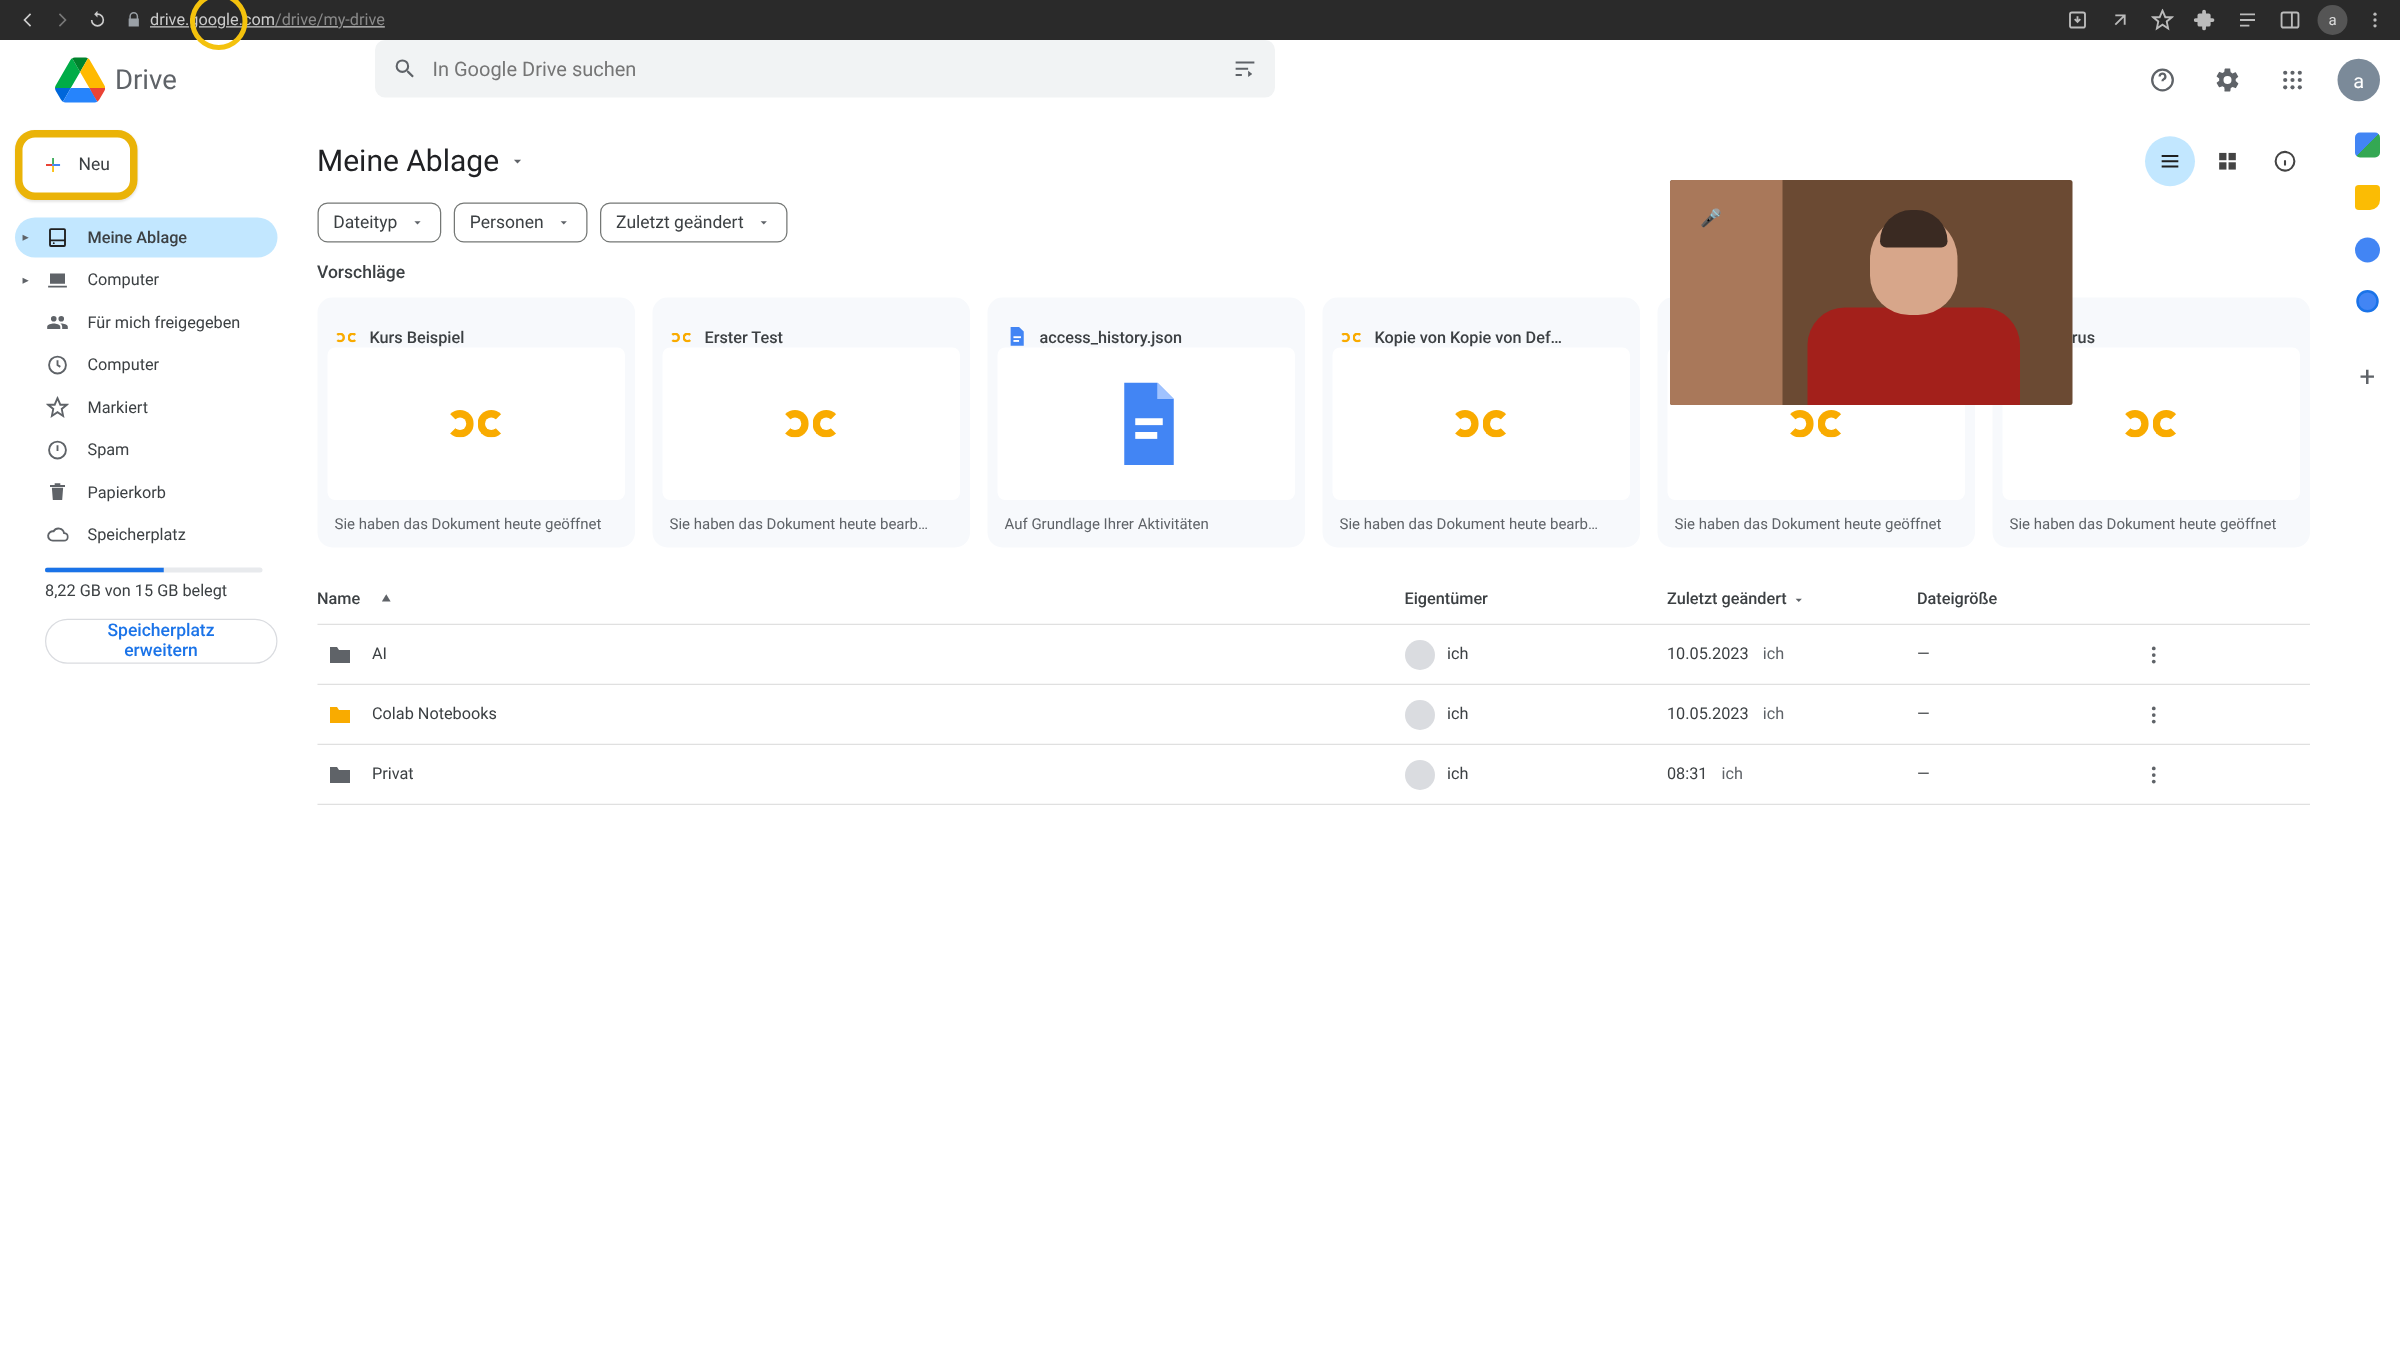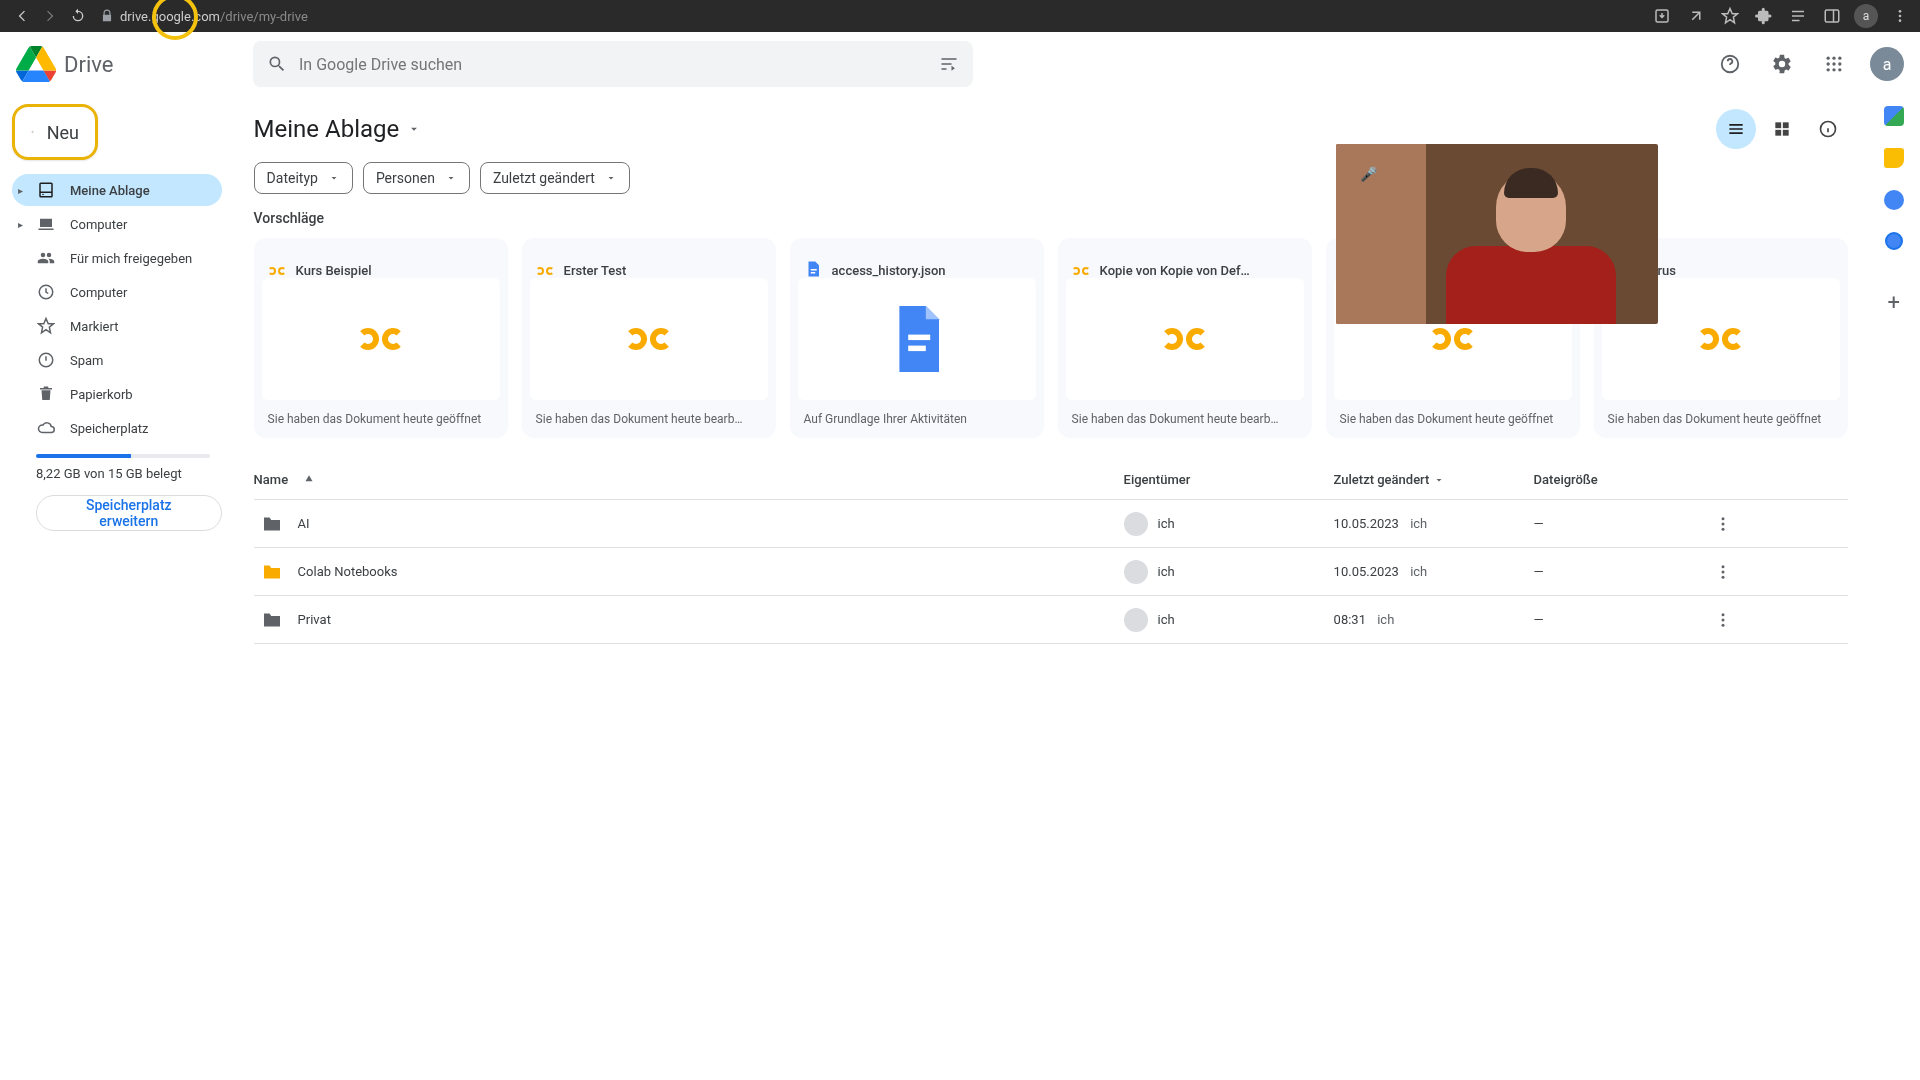--- a/index.html
+++ b/index.html
@@ -8,7 +8,7 @@
 
 .browser-bar { height:32px; background:#2a2a2a; display:flex; align-items:center; padding:0 8px; color:#ccc; font-size:13px; }
 .browser-bar .nav-btn { width:28px; height:28px; display:flex; align-items:center; justify-content:center; color:#9aa0a6; }
-.browser-bar .addr { flex:1; display:flex; align-items:center; gap:6px; margin-left:8px; }
+.browser-bar .addr { flex:1; display:flex; align-items:center; gap:6px; margin-left:8px;text-decoration:underline; }
 .browser-bar .addr .lock { width:14px; height:14px; }
 .browser-bar .url { color:#ccc; }
 .browser-bar .url .path { color:#8a8a8a; }

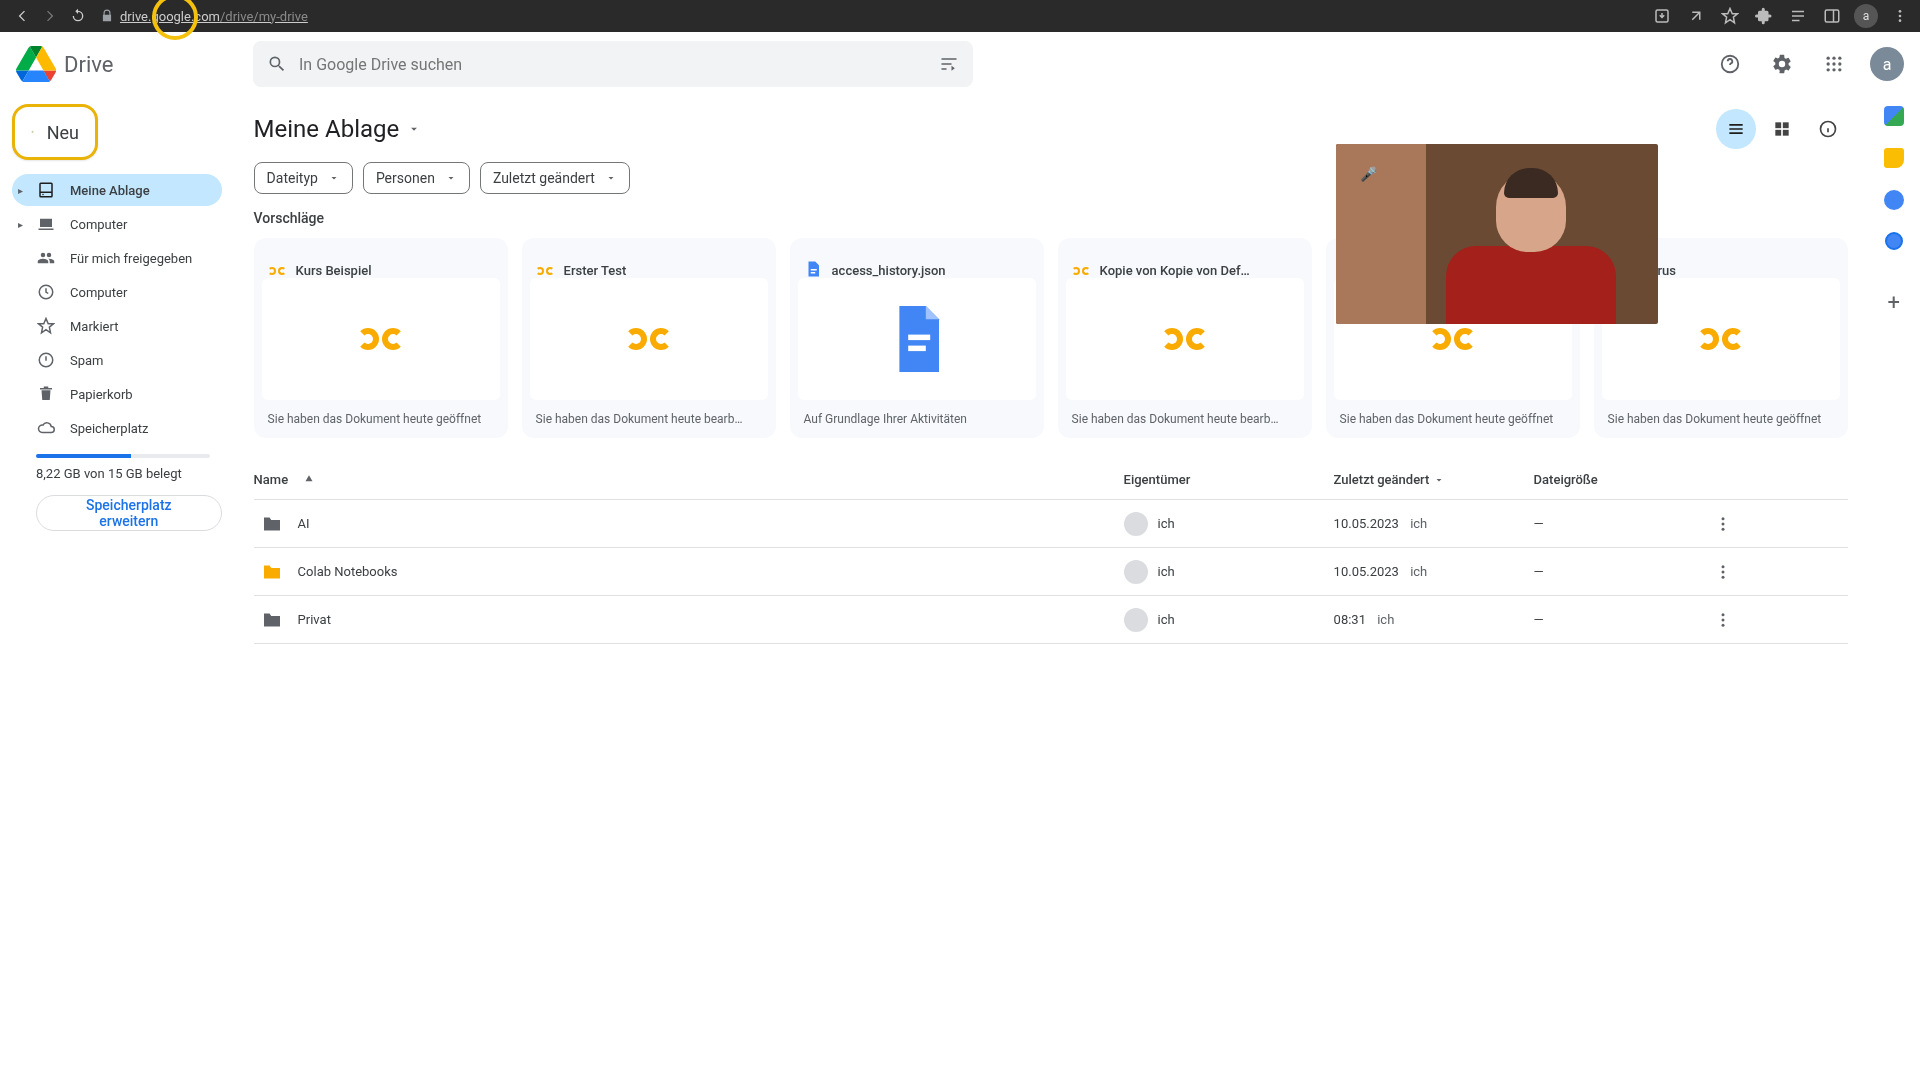--- a/index.html
+++ b/index.html
@@ -19,7 +19,7 @@
 .highlight-circle { position:absolute; top:-6px; left:152px; width:46px; height:46px; border:4px solid #f4c20d; border-radius:50%; pointer-events:none; }
 
 
-.drive-header { height:64px; display:flex; align-items:center; padding:0 16px; gap:5px; }
+.drive-header { height:64px; display:flex; padding:0 16px; gap:24px;margin-left:28px; }
 .logo-wrap { display:flex; align-items:center; gap:8px; width:232px; }
 .drive-logo { width:40px; height:40px; }
 .logo-text { font-size:22px; color:#5f6368; }

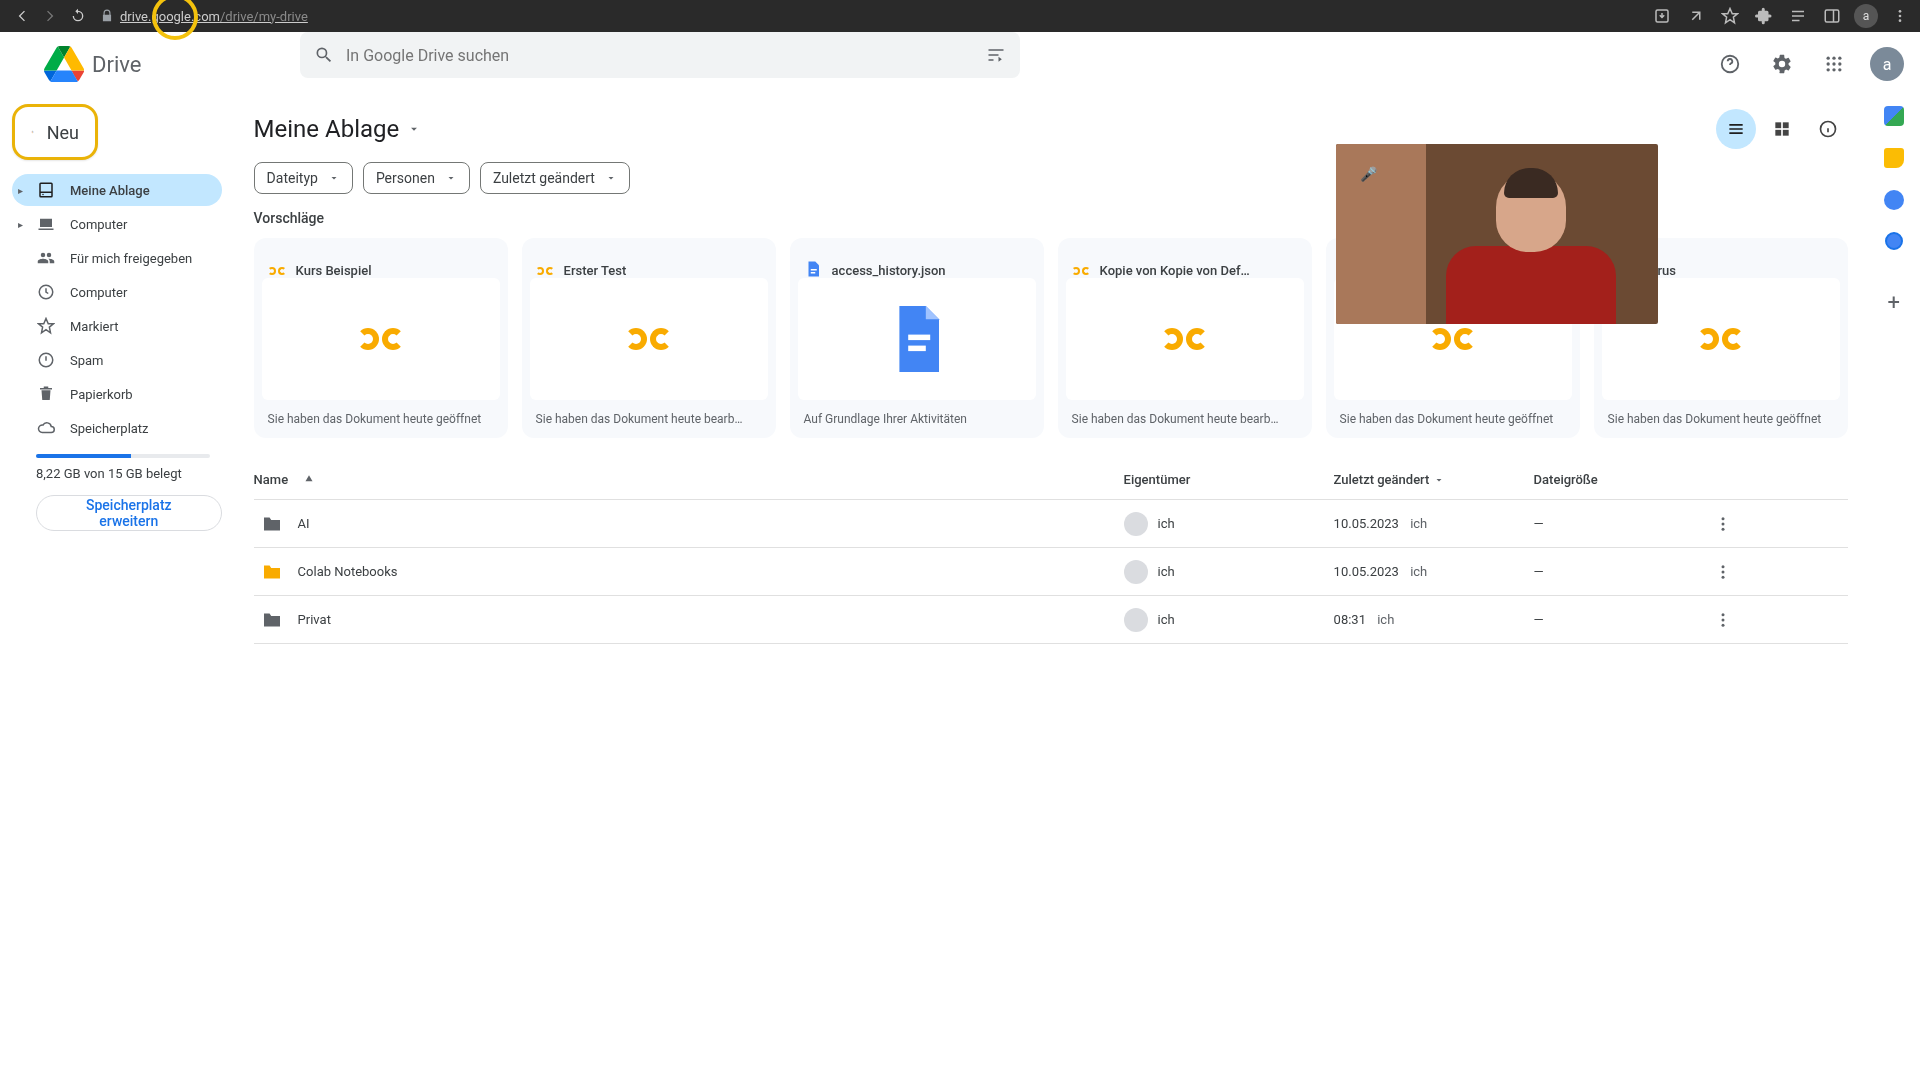--- a/index.html
+++ b/index.html
@@ -35,7 +35,7 @@
 
 
 .sidebar { width:248px; padding:8px 12px 0 12px; display:flex; flex-direction:column; gap:2px; }
-.new-btn { width:86px; height:56px; border:3px solid #eab308; border-radius:16px; background:#fff; box-shadow:0 1px 2px rgba(0,0,0,0.1); display:flex; align-items:center; gap:12px; padding:0 16px; font-size:18px; color:#3c4043; margin-bottom:12px; }
+.new-btn { width:98px; height:56px; border:6px solid #eab308; border-radius:16px; background:#fff; box-shadow:0 1px 2px rgba(0,0,0,0.1); display:flex; align-items:center; gap:12px; padding:0 16px; font-size:14px; color:#3c4043; margin-bottom:12px; }
 .side-item { height:32px; display:flex; align-items:center; gap:14px; padding:0 12px 0 24px; border-radius:16px; font-size:13px; color:#3c4043; position:relative; }
 .side-item.active { background:#c2e7ff; font-weight:500; }
 .side-item .exp { position:absolute; left:6px; font-size:10px; color:#5f6368; }

